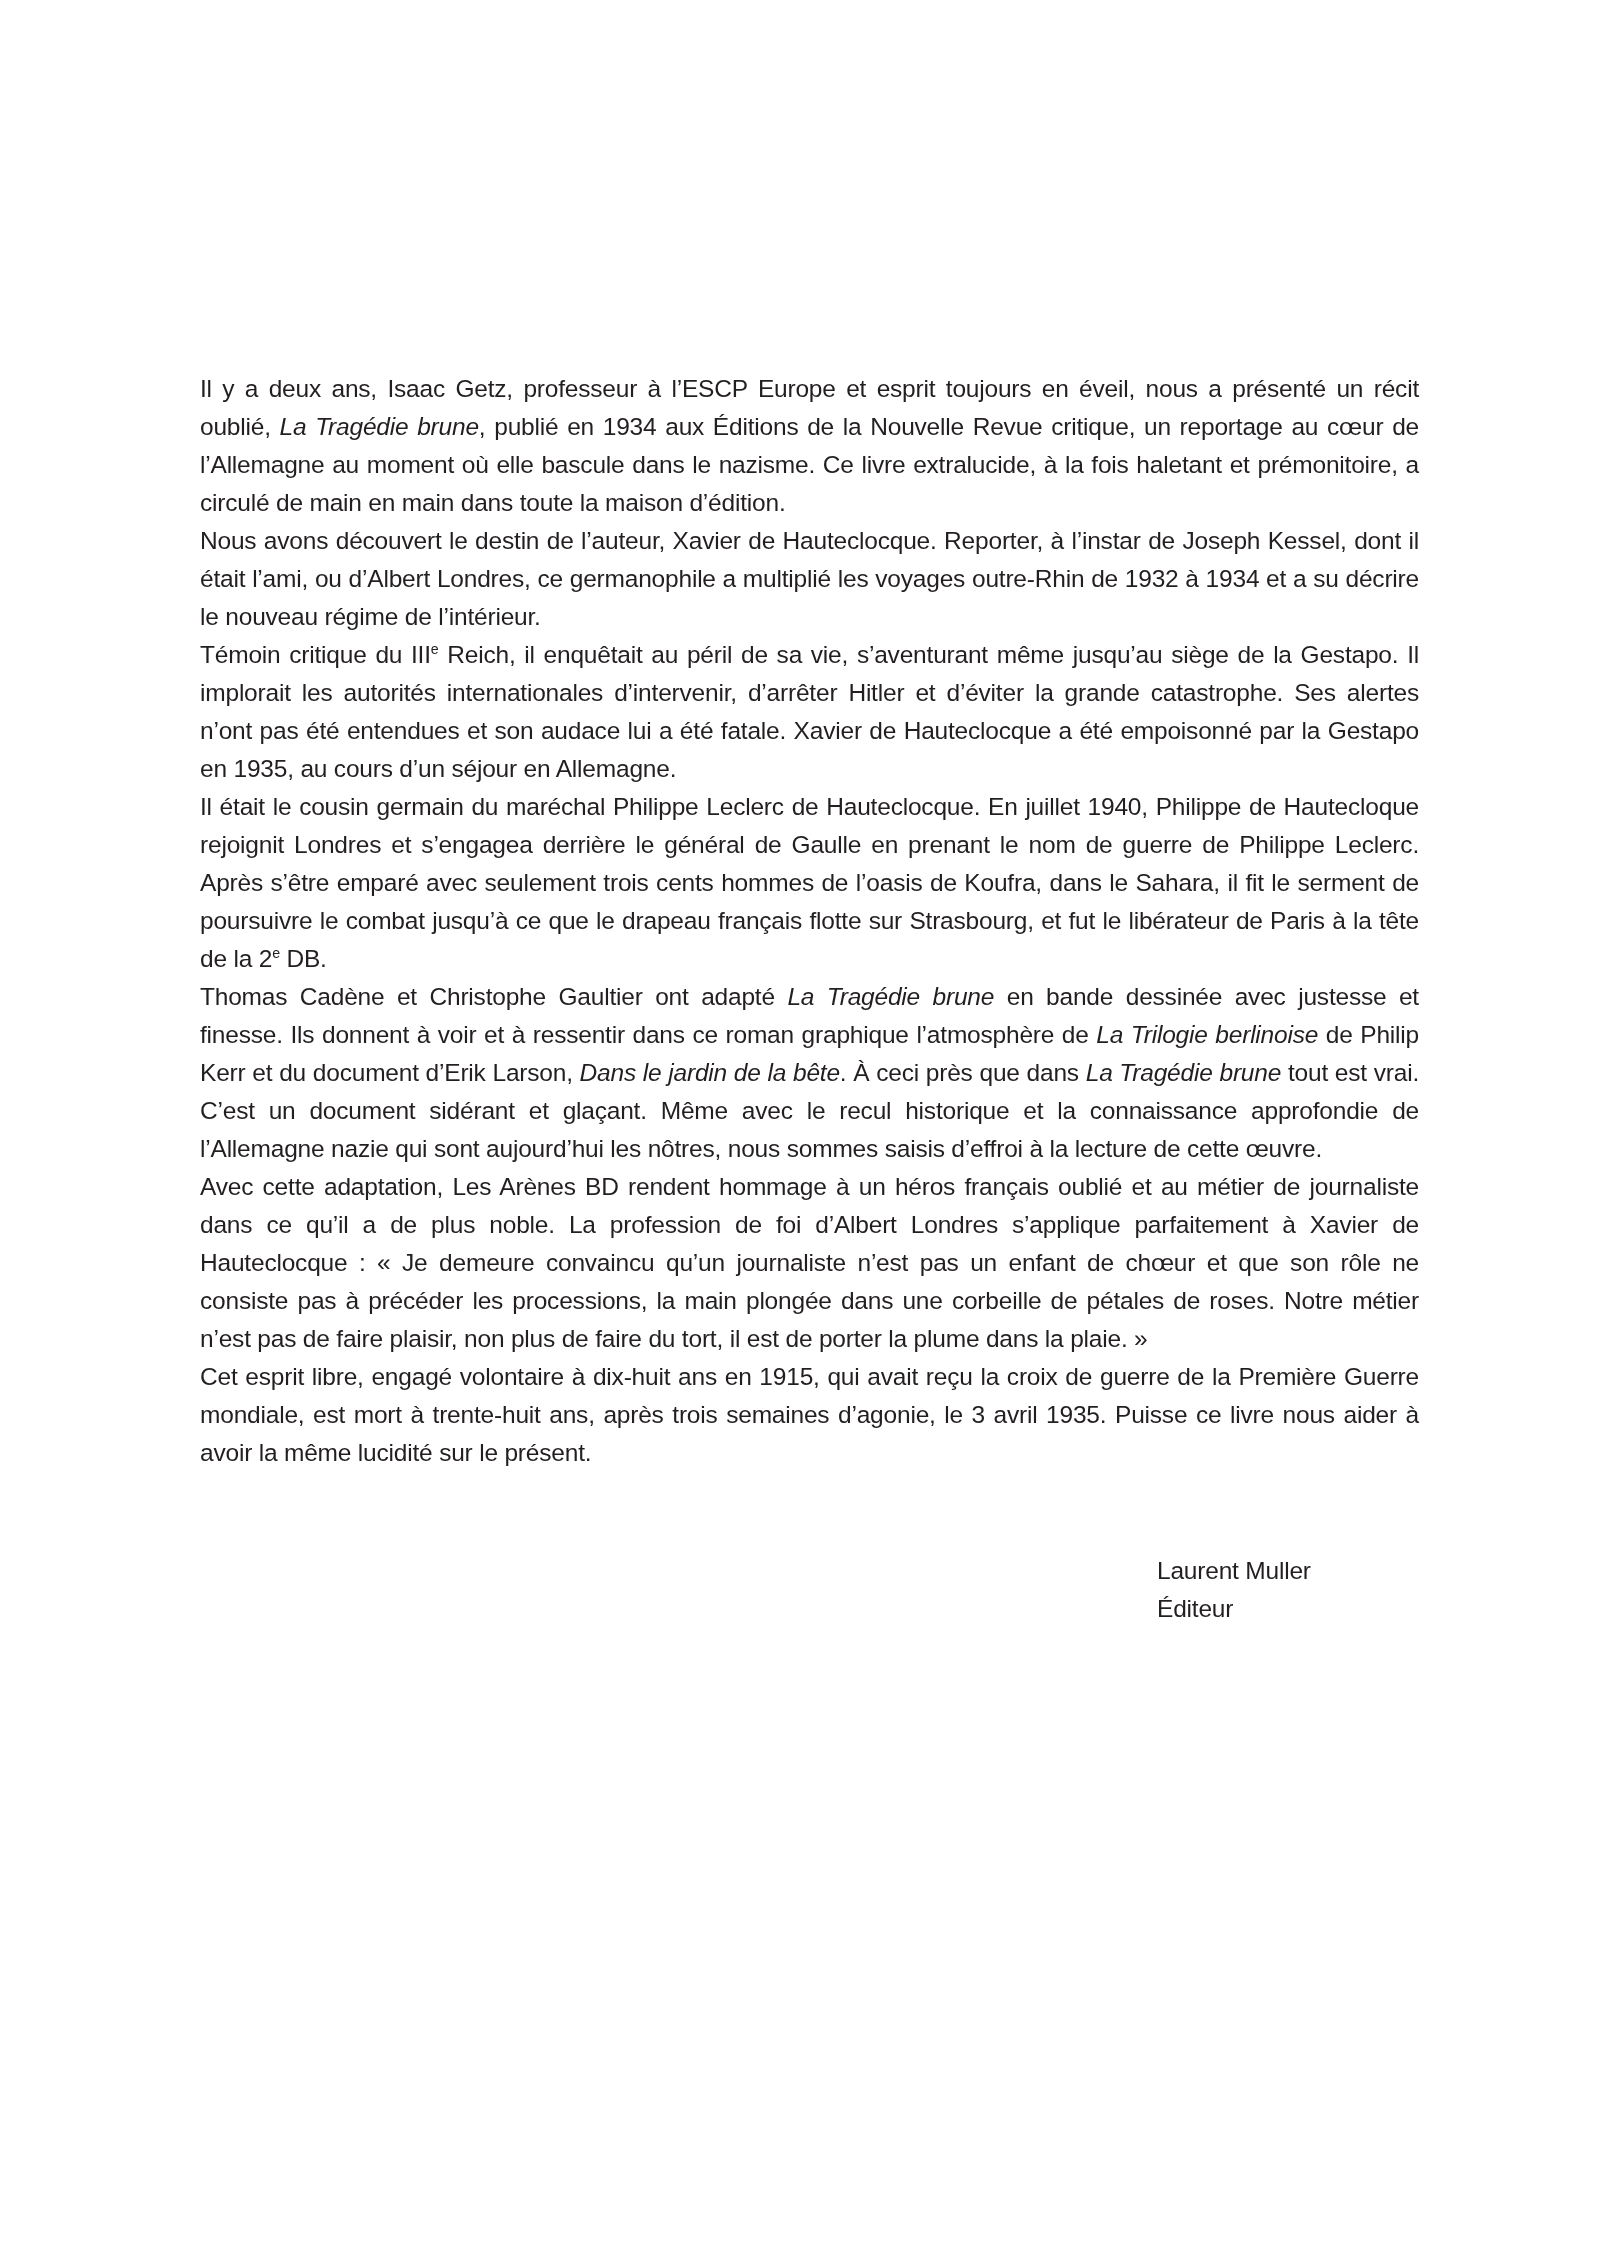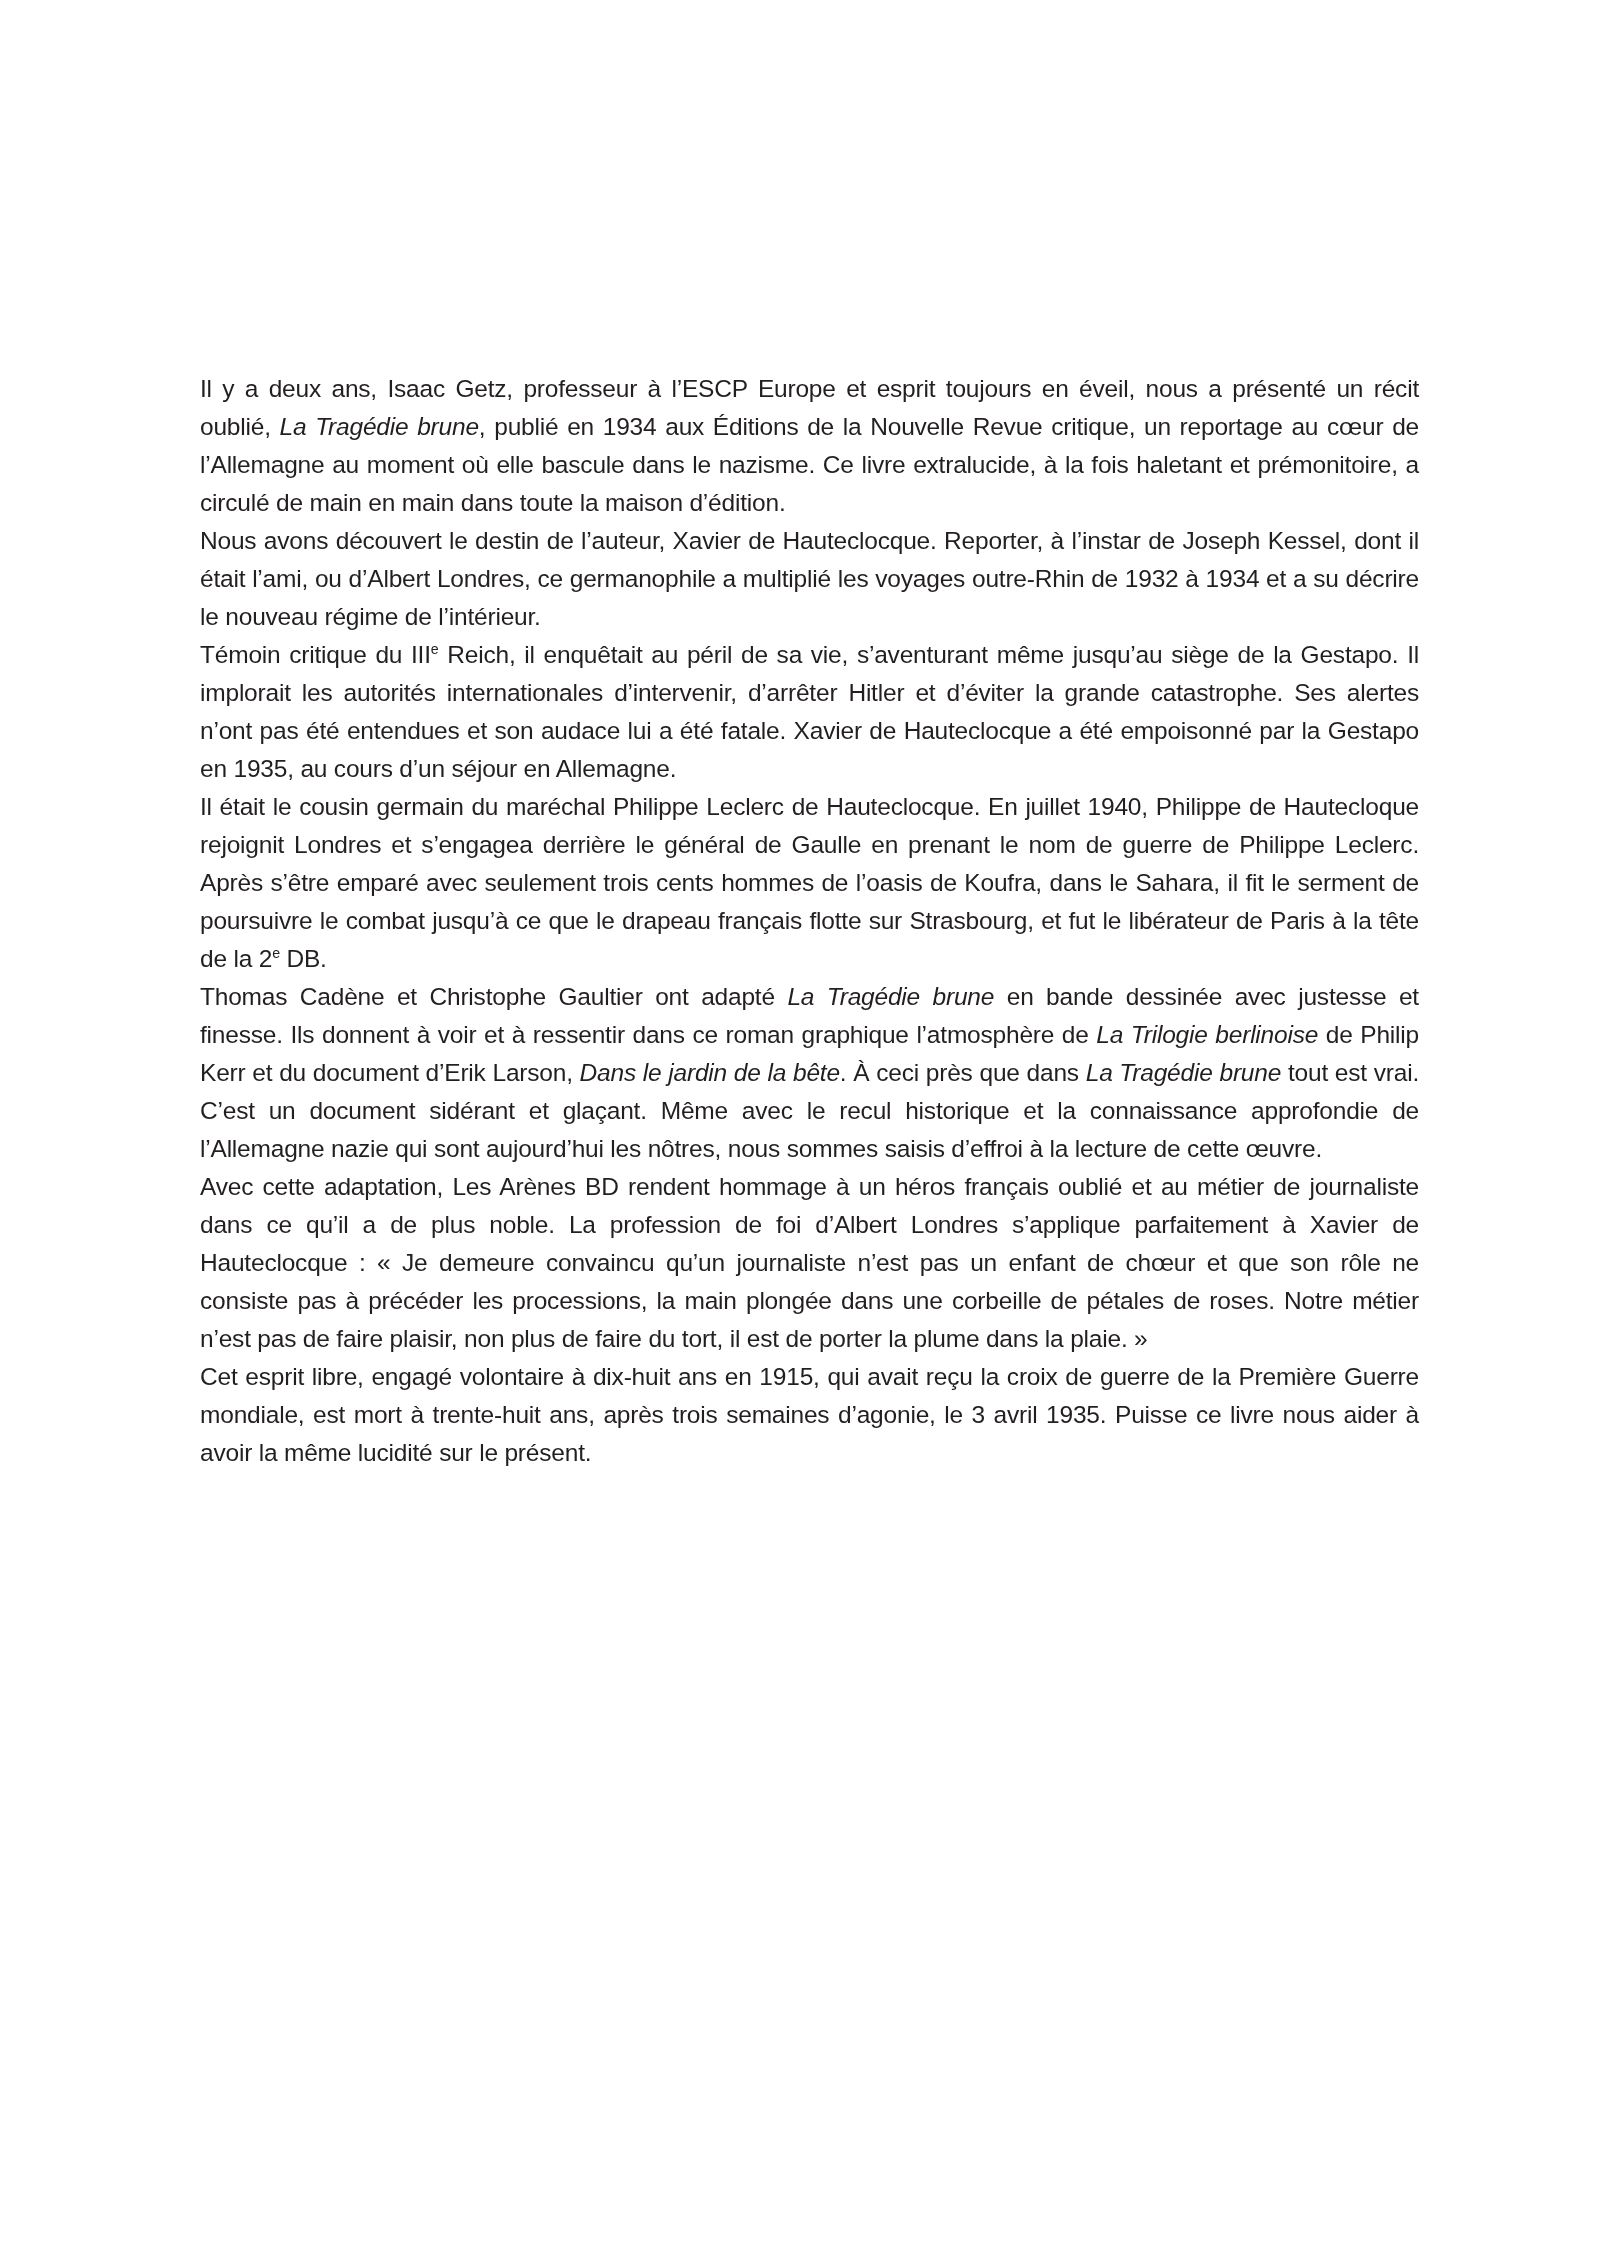--- a/index.html
+++ b/index.html
@@ -64,6 +64,10 @@
         <p><span>Avec cette adaptation, Les Arènes BD rendent hommage à un héros français oublié et au métier de journaliste dans ce qu’il a de plus noble. La profession de foi d’Albert Londres s’applique parfaitement à Xavier de Hauteclocque&nbsp;: «&nbsp;Je demeure convaincu qu’un journaliste n’est pas un enfant de chœur et que son rôle ne consiste pas à précéder les processions, la main plongée dans une corbeille de pétales de roses. Notre métier n’est pas de faire plaisir, non plus de faire du tort, il est de porter la plume dans la plaie.&nbsp;»</span></p>
         <p><span>Cet esprit libre, engagé volontaire à dix-huit ans en 1915, qui avait reçu la croix de guerre de la Première Guerre mondiale, est mort à trente-huit ans, après trois semaines d’agonie, le 3 avril 1935. Puisse ce livre nous aider à avoir la même lucidité sur le présent.</span></p>
       </div>
+    <div class="signature">
+      <div>Laurent Muller</div>
+      <div>Éditeur</div>
+    </div>
   </div>
 </div>
 

